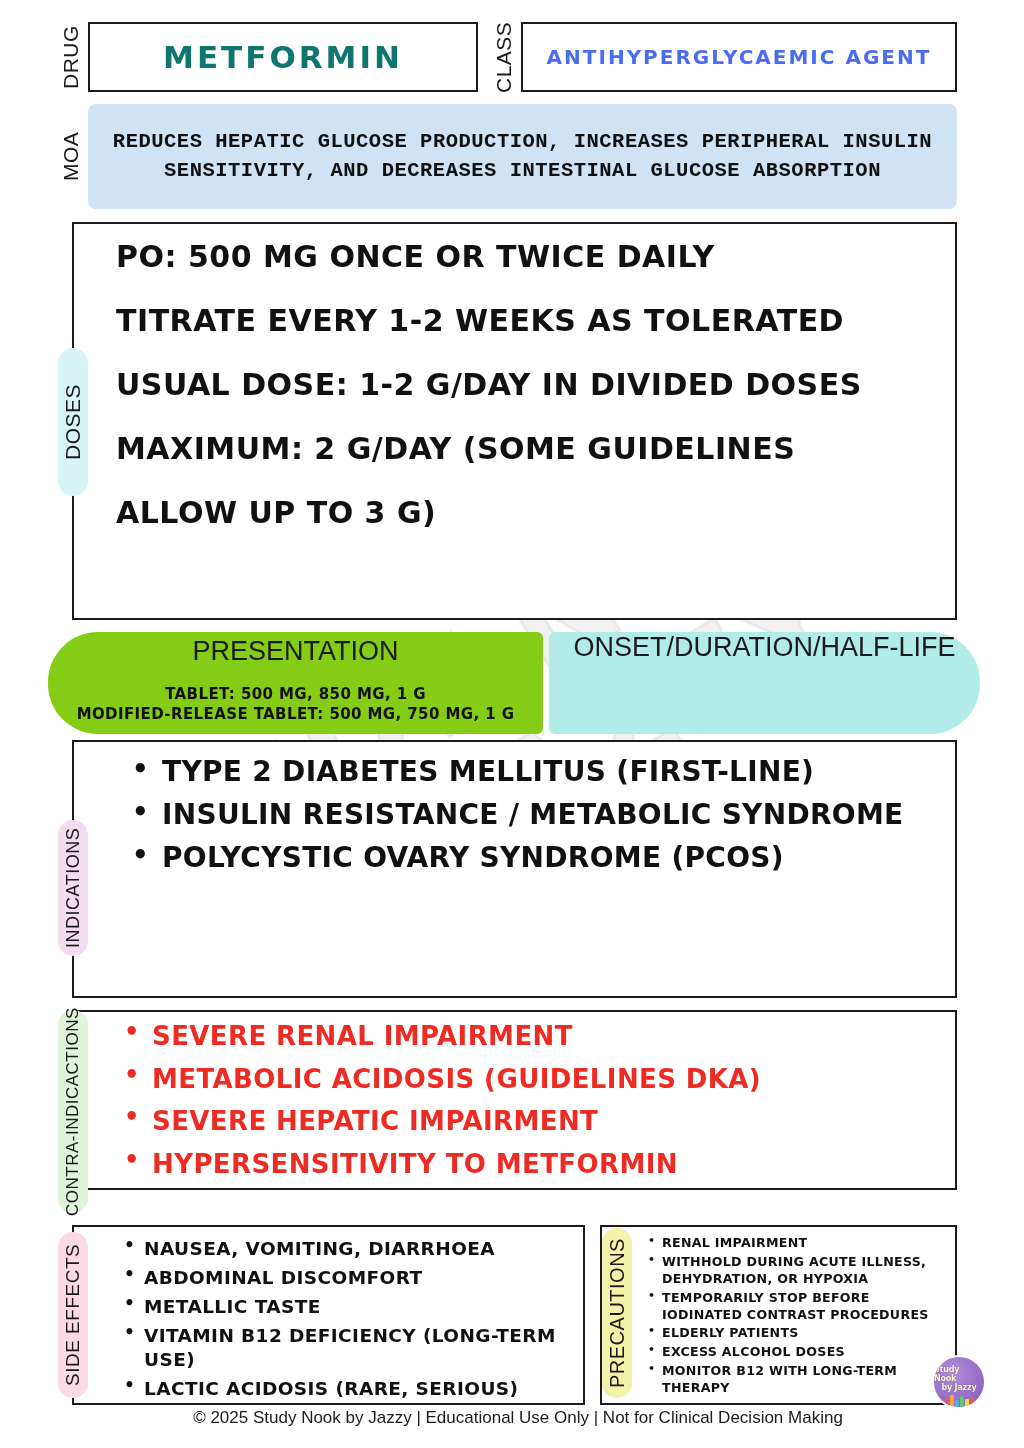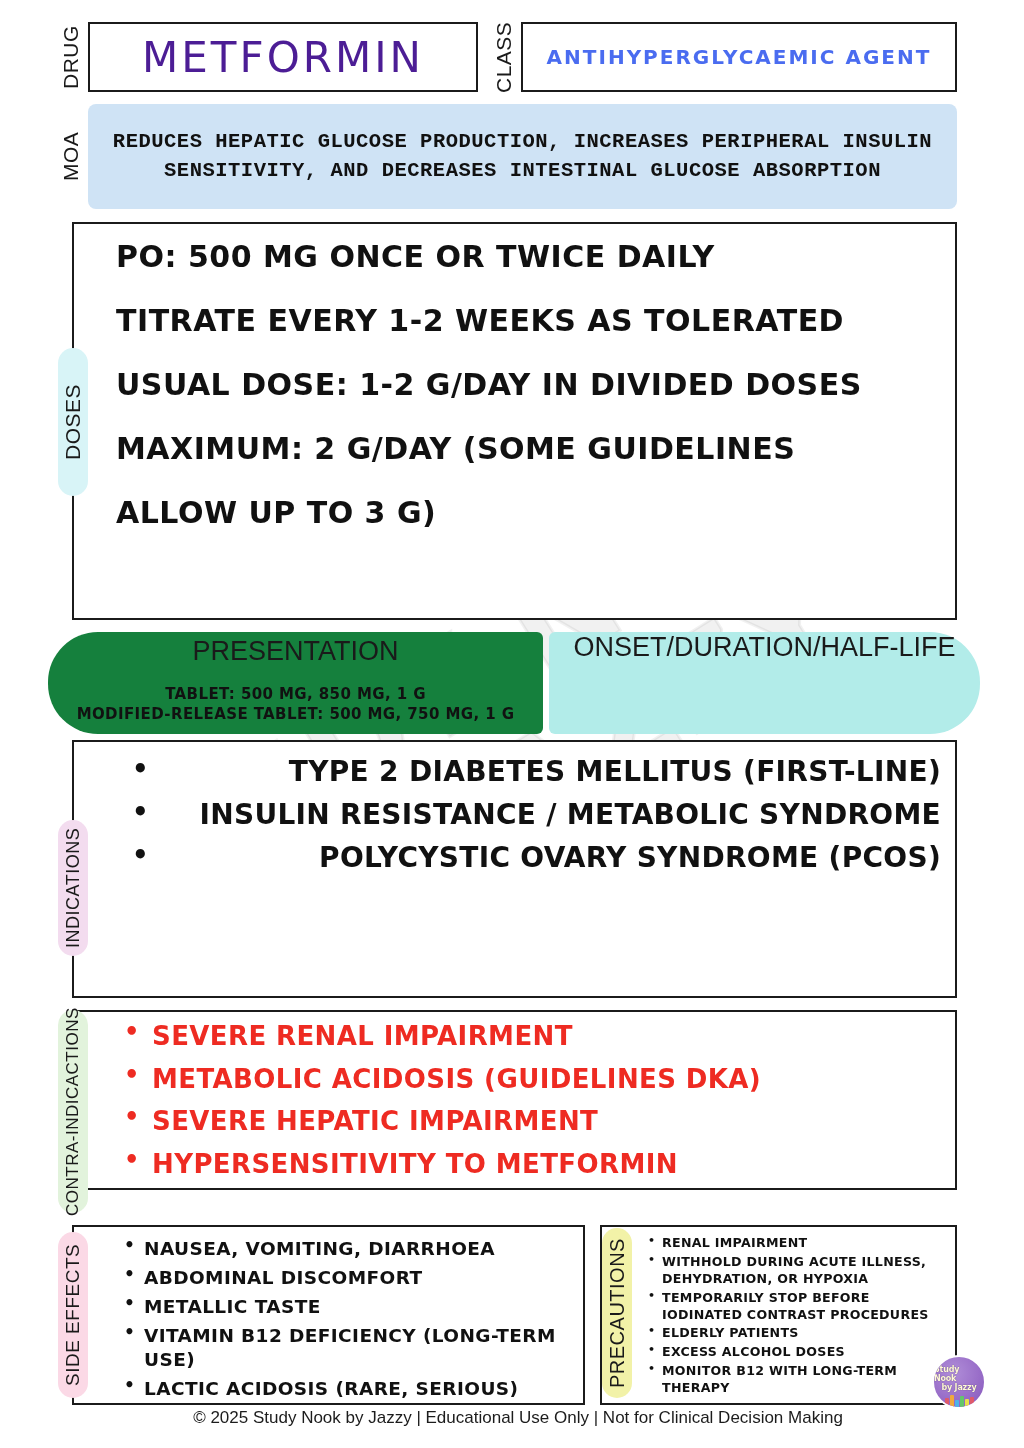--- a/index.html
+++ b/index.html
@@ -78,9 +78,9 @@
   }
   #drug-name {
     font-family: "DejaVu Sans", sans-serif;
-    font-weight: 400;
-    font-size: 42px;
-    color: #4c1d95;
+    font-weight: 700;
+    font-size: 31px;
+    color: #0f766e;
     letter-spacing: 3px;
   }
   #class-box {

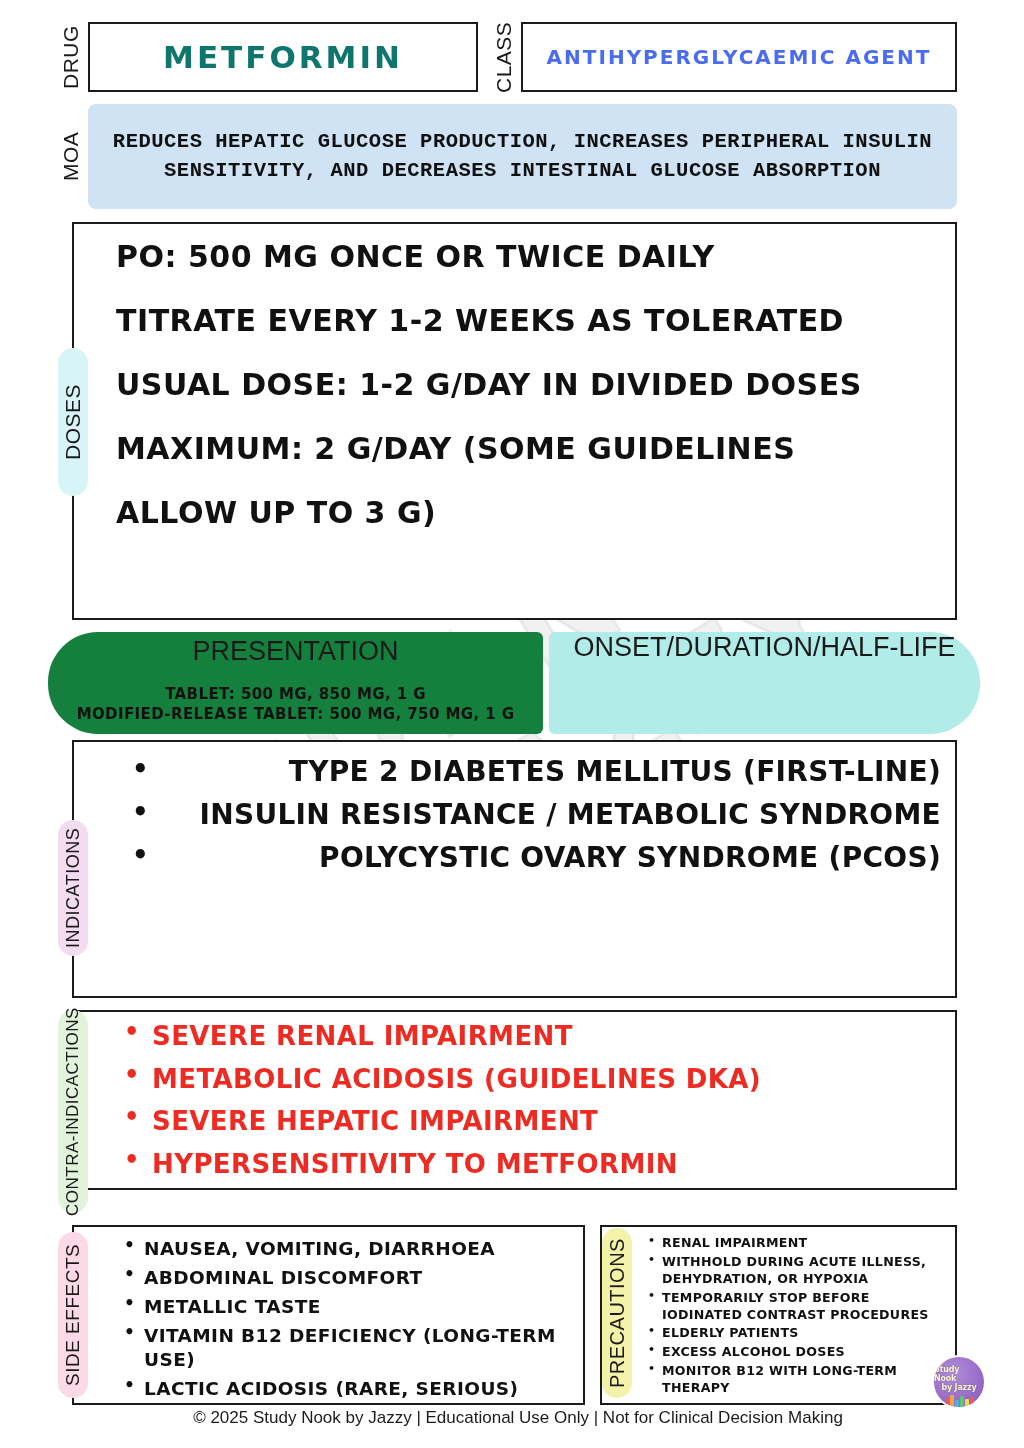--- a/index.html
+++ b/index.html
@@ -133,7 +133,7 @@
   #teal-left {
     position: absolute;
     left: 48px; top: 632px; width: 495px; height: 102px;
-    background: #15803d;
+    background: #84cc16;
     border-radius: 50px 6px 6px 50px;
     z-index: 3;
     text-align: center;

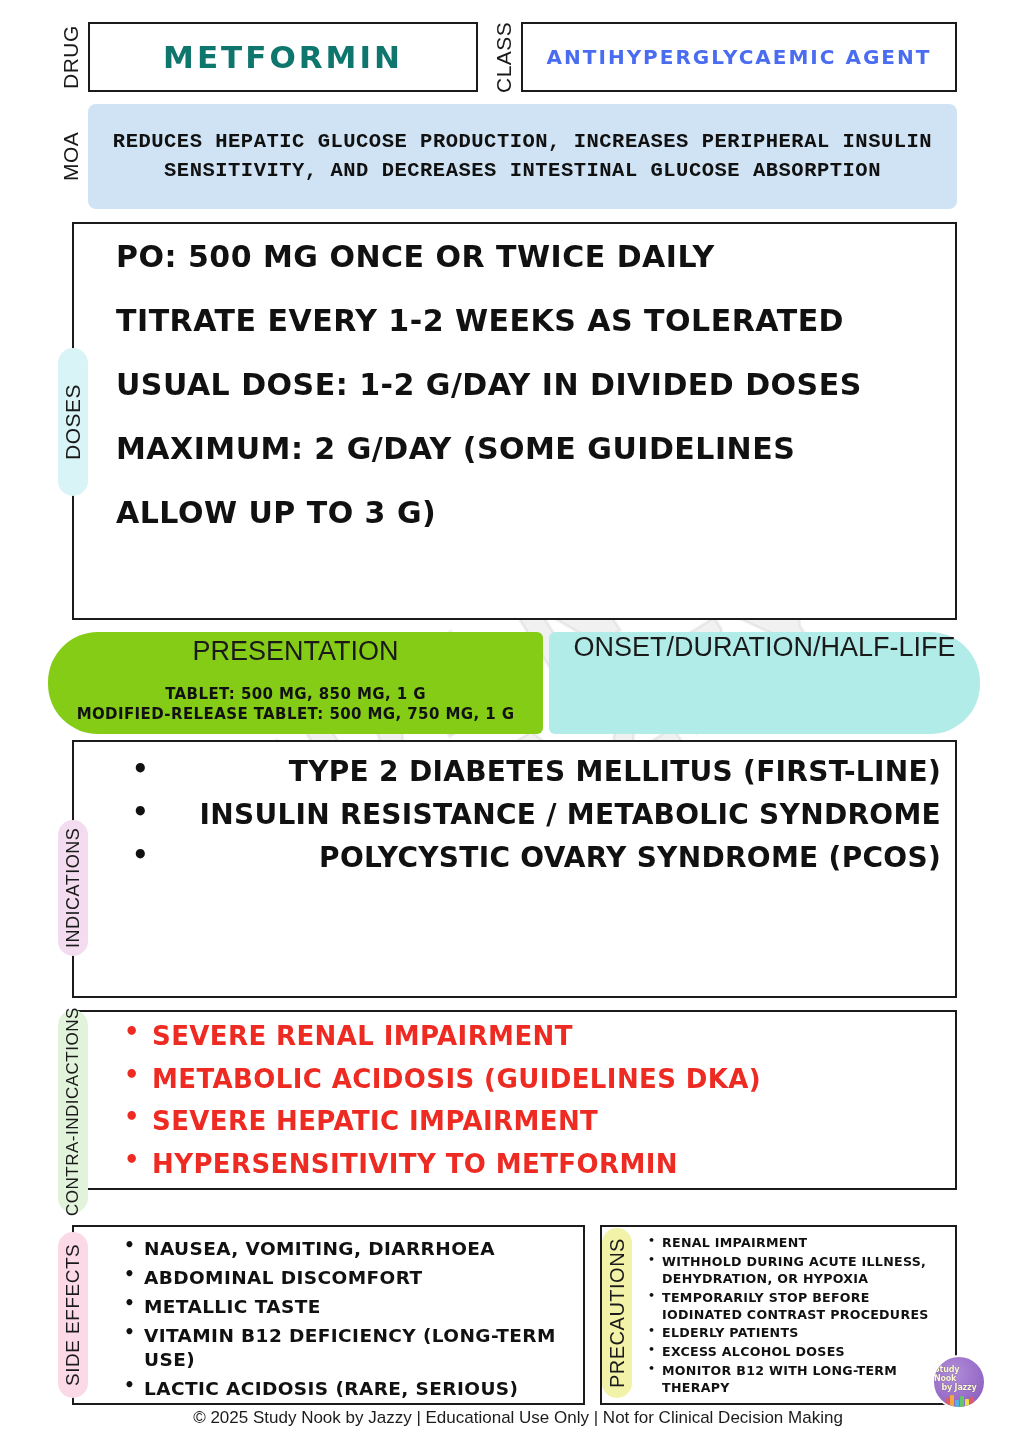--- a/index.html
+++ b/index.html
@@ -183,7 +183,6 @@
     margin-bottom: 10px;
     padding-left: 30px;
     letter-spacing: 0.3px;
-    text-align: right;
   }
   #ind-list li::before {
     content: "\2022";

